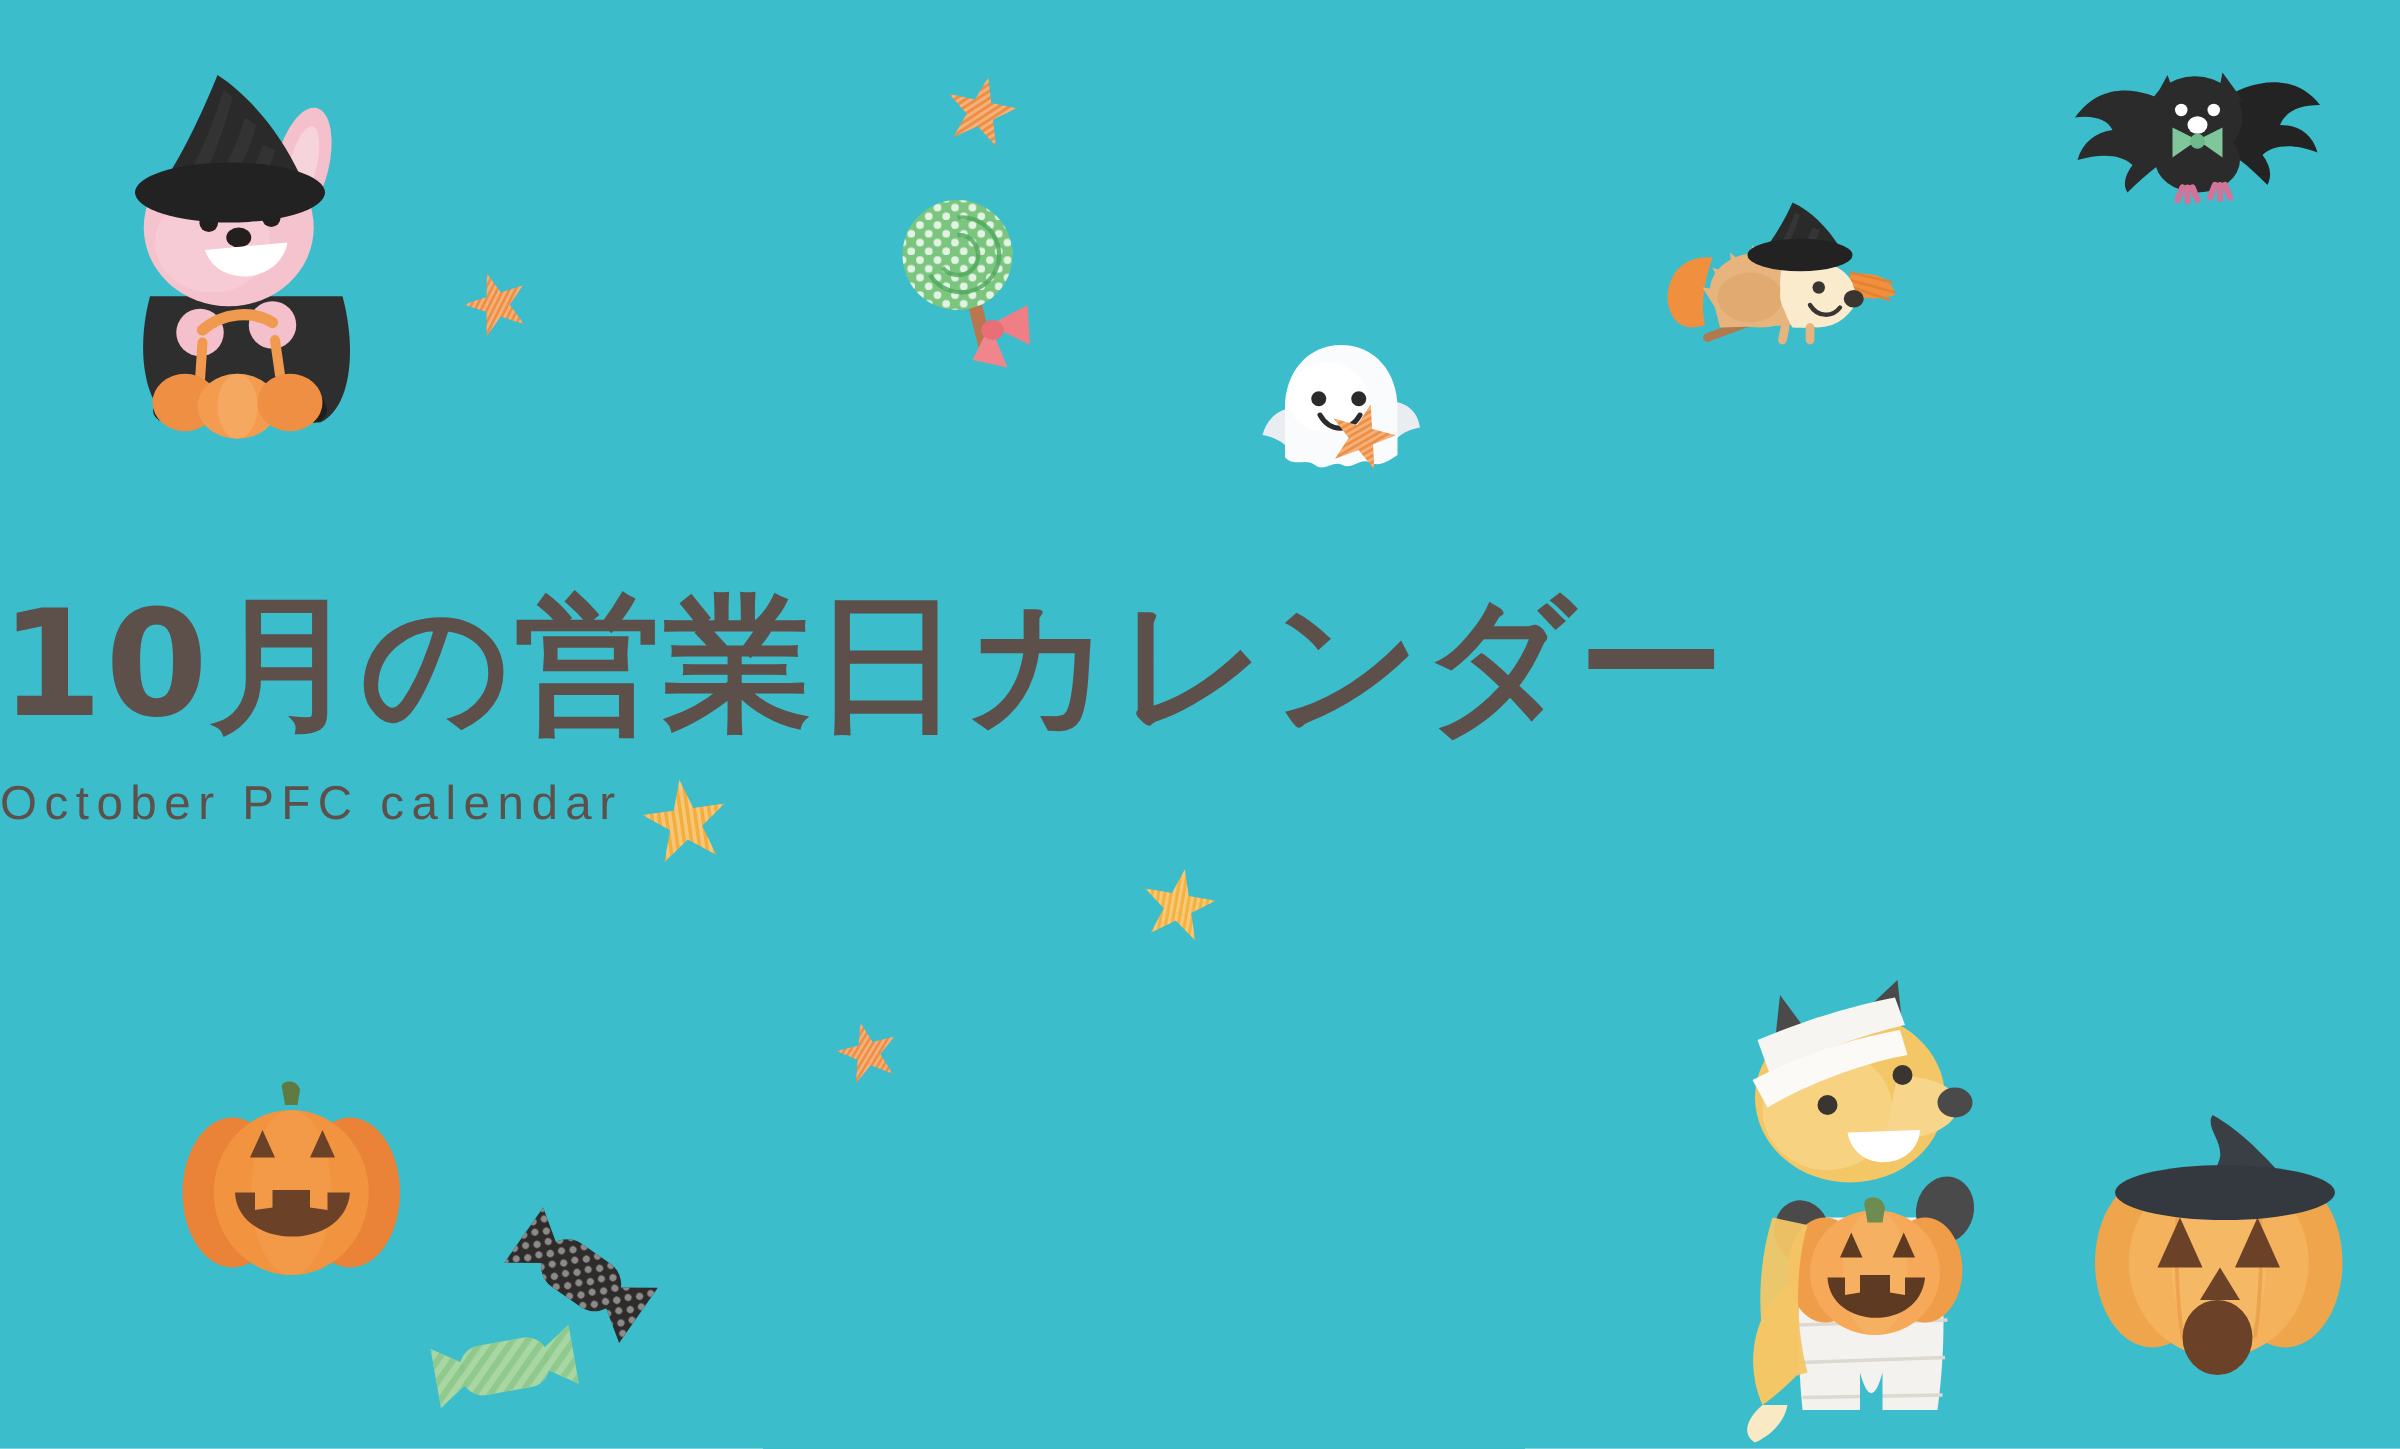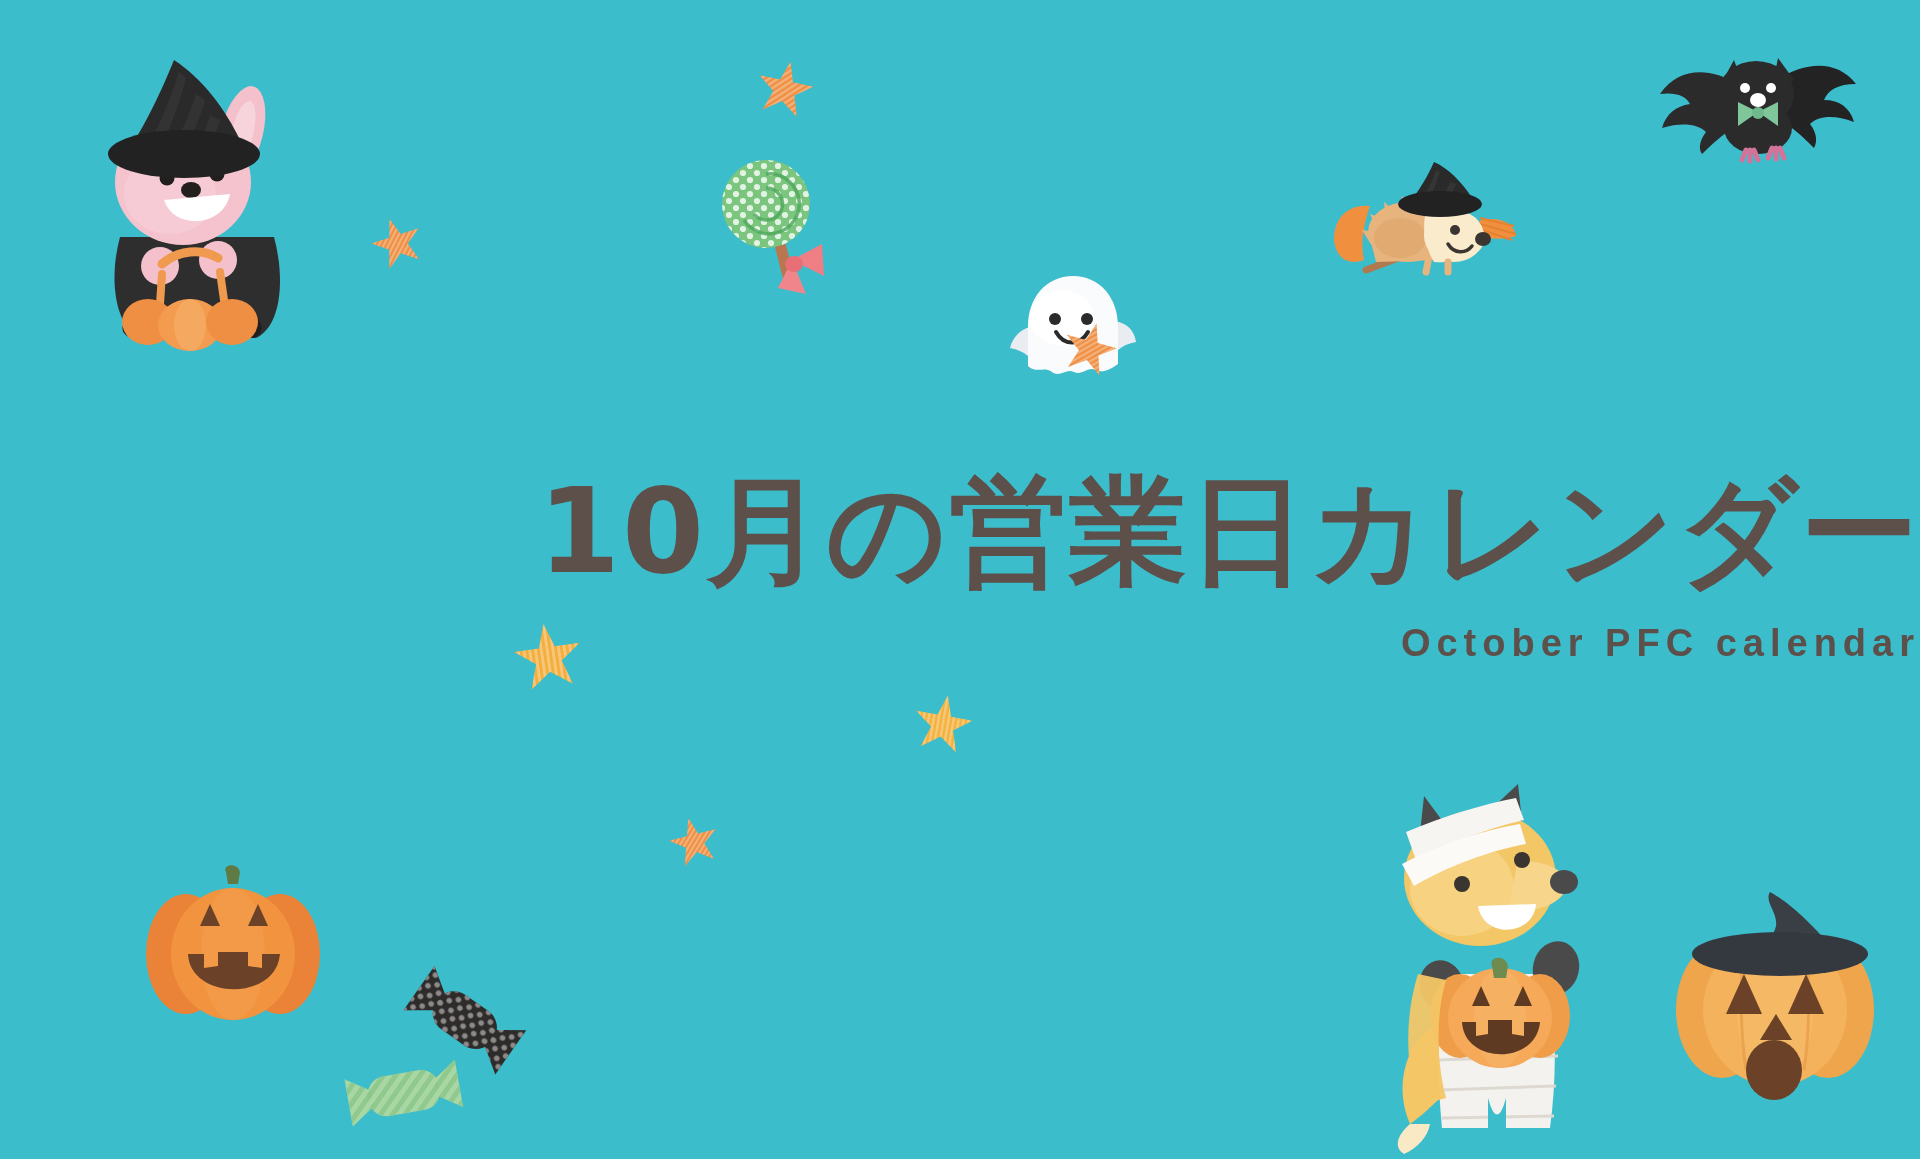--- a/index.html
+++ b/index.html
@@ -15,7 +15,7 @@
   
   .text-block{
     position:absolute;left:0;top:470px;width:1920px;
-    text-align:right;
+    text-align:left;
   }
   .main-title{
     margin:0;

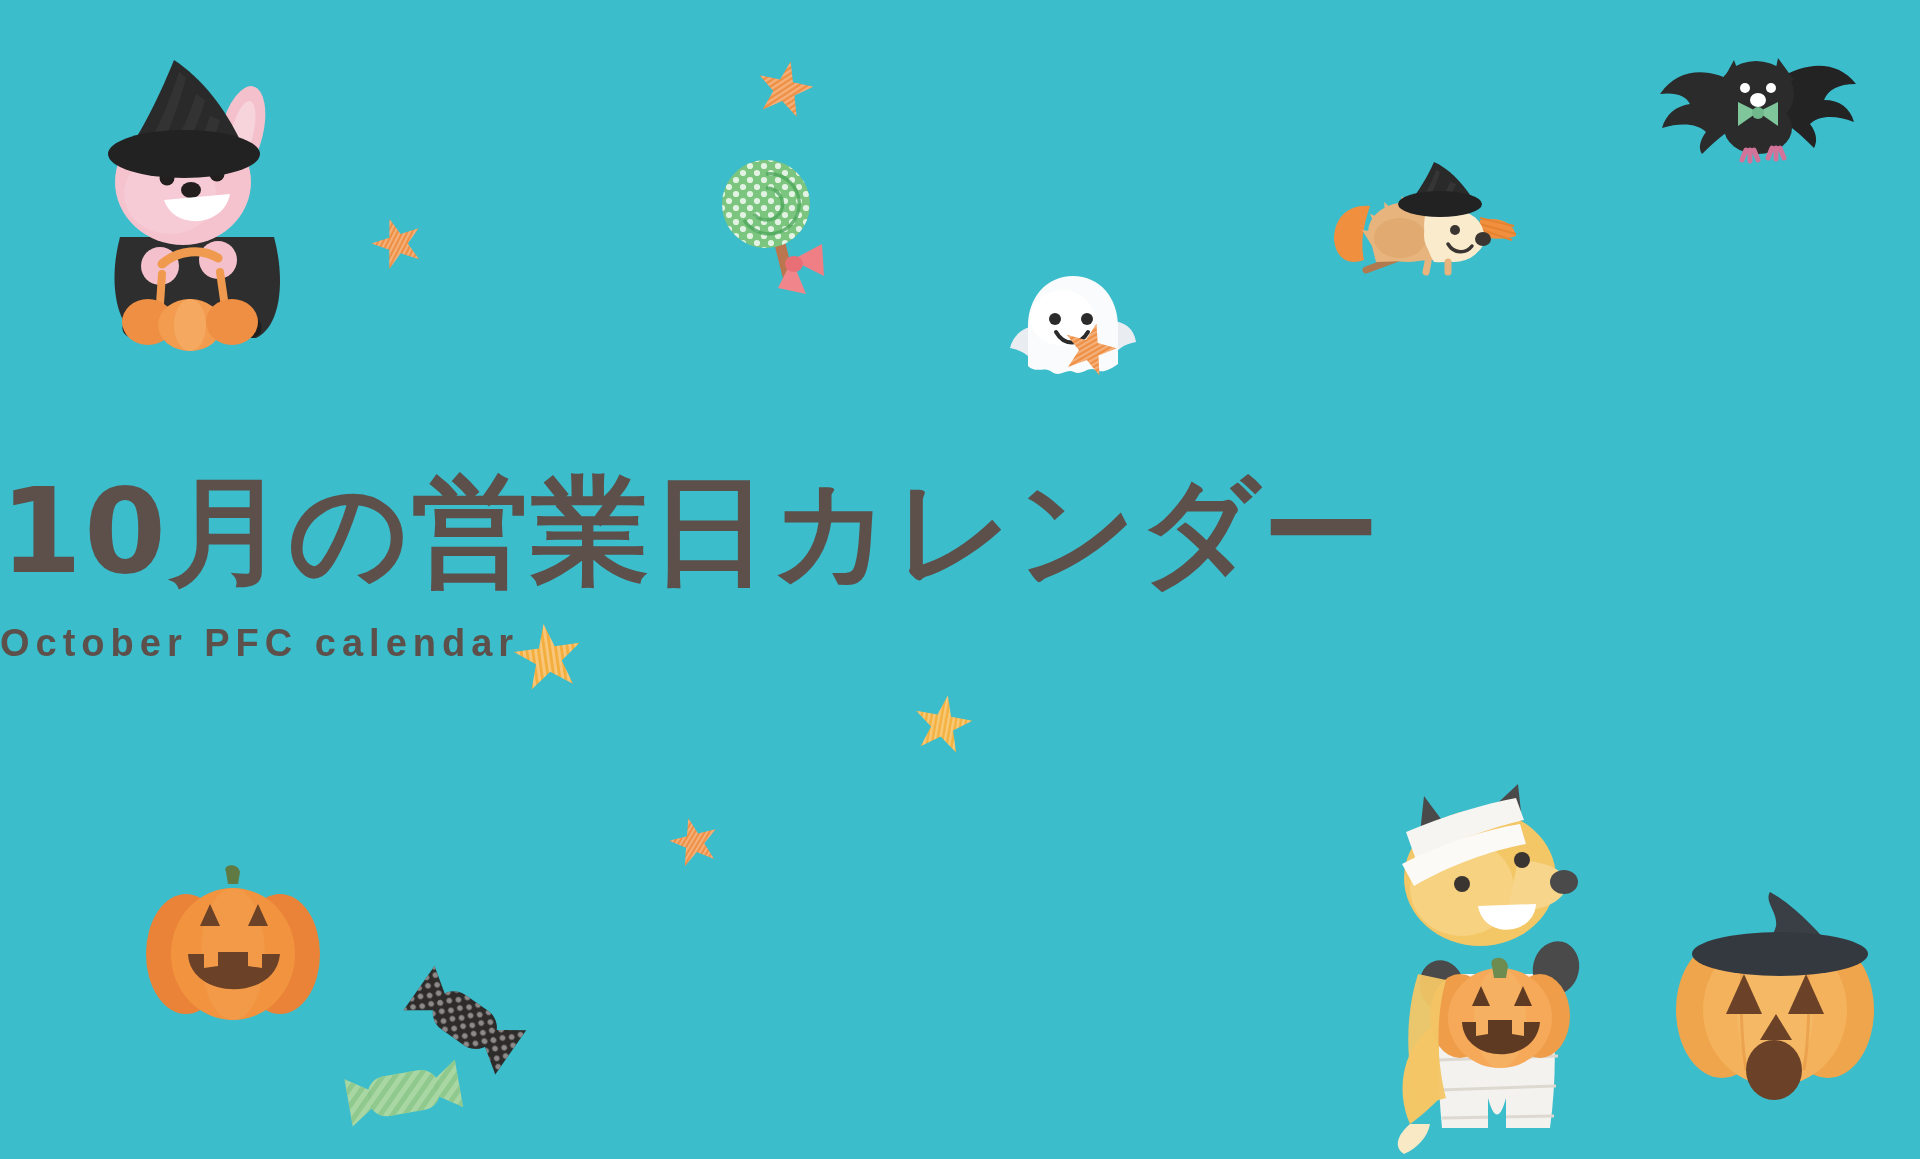--- a/index.html
+++ b/index.html
@@ -30,7 +30,7 @@
   .subtitle{
     margin:28px 0 0 0;
     font-family:"Liberation Sans","DejaVu Sans",sans-serif;
-    font-weight:bold;
+    font-weight:normal;
     font-size:38px;
     letter-spacing:6px;
     color:#5d504a;

